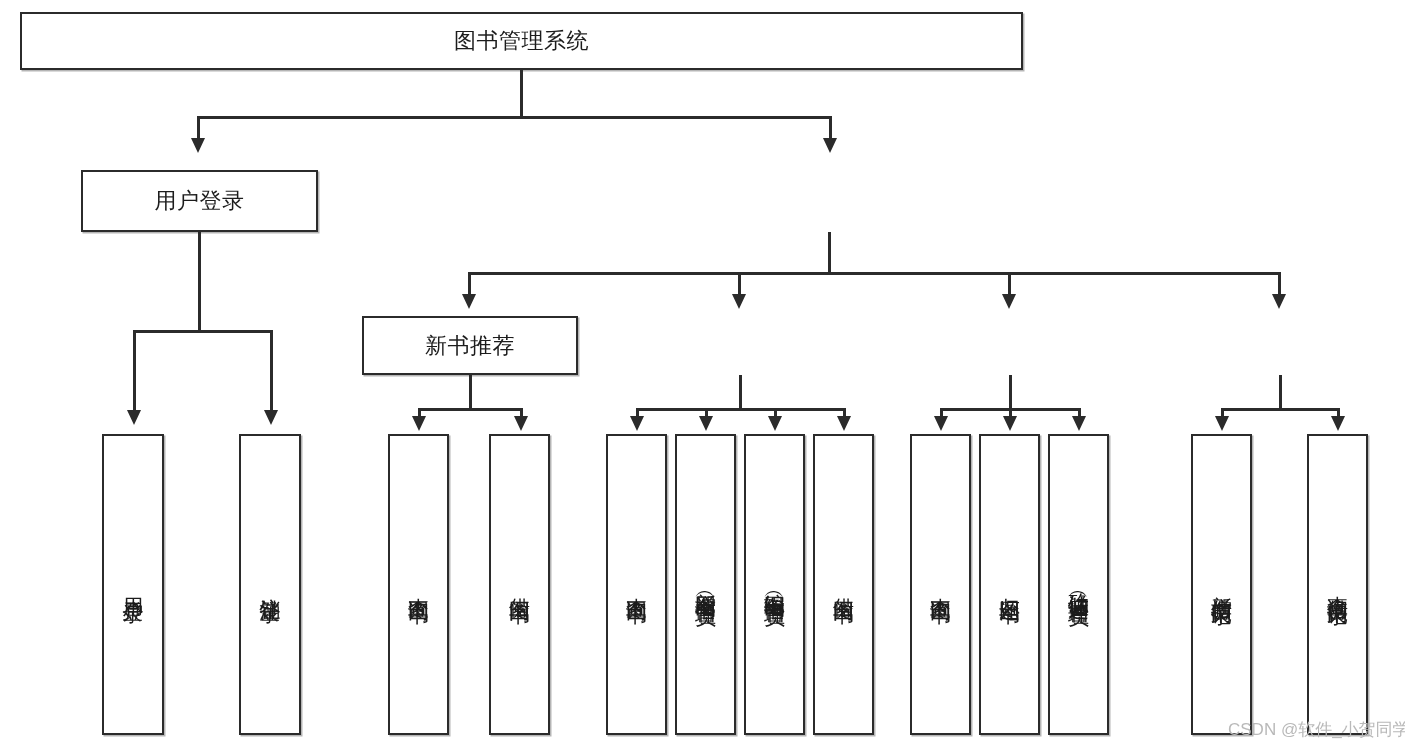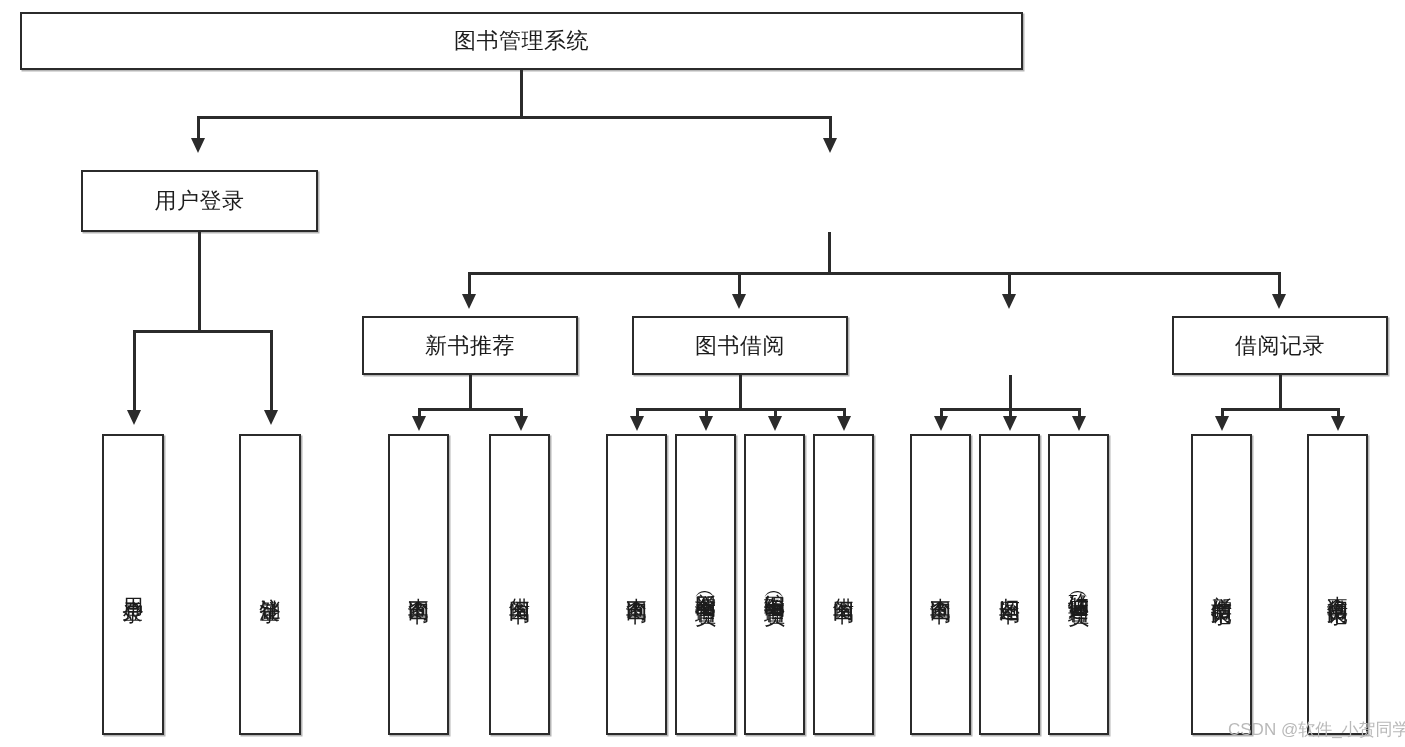--- a/index.html
+++ b/index.html
@@ -139,9 +139,6 @@
 
   <div class="node horiz" style="left:362px; top:316px; width:216px; height:59px;">
     <span class="label">新书推荐</span>
-  </div>
-  <div class="node horiz" style="left:632px; top:316px; width:216px; height:59px;">
-    <span class="label">图书借阅</span>
   </div>
   <div class="node horiz" style="left:1172px; top:316px; width:216px; height:59px;">
     <span class="label">借阅记录</span>

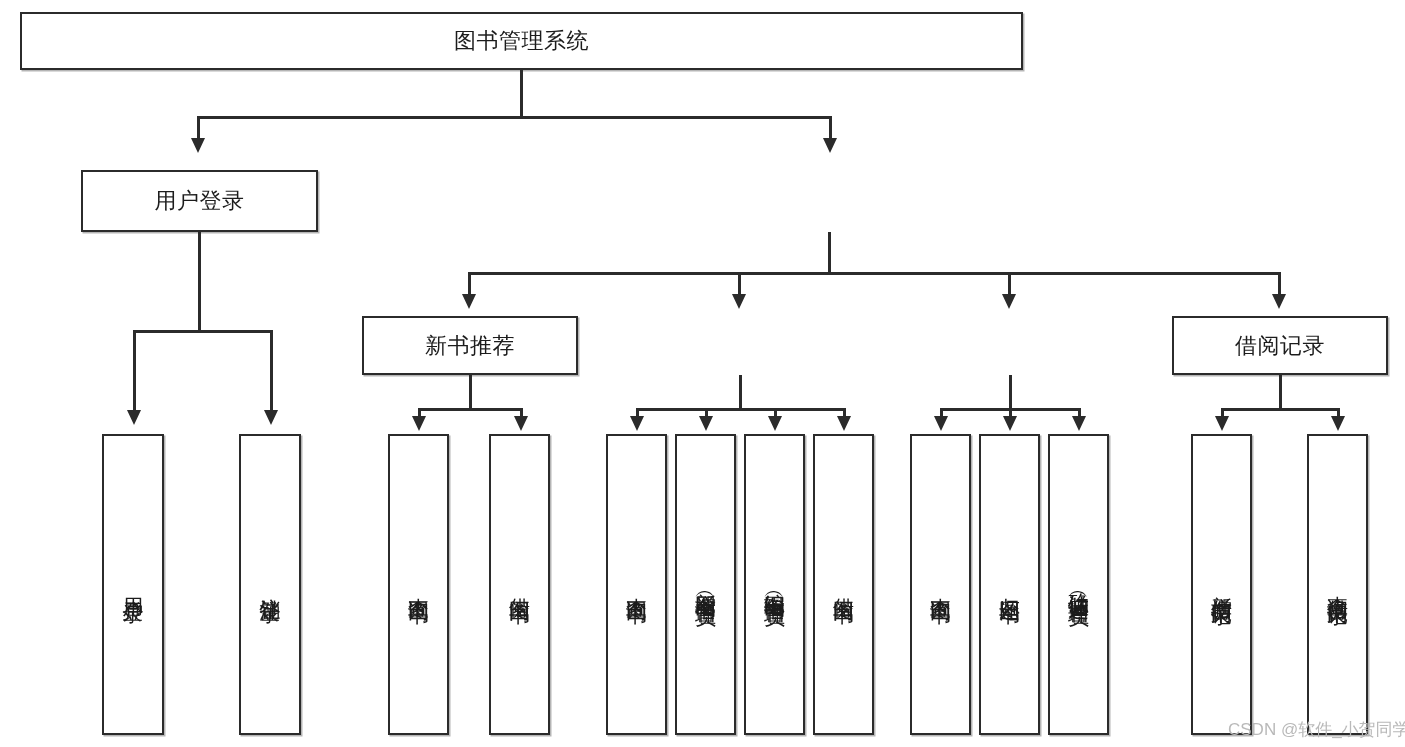--- a/index.html
+++ b/index.html
@@ -139,9 +139,6 @@
 
   <div class="node horiz" style="left:362px; top:316px; width:216px; height:59px;">
     <span class="label">新书推荐</span>
-  </div>
-  <div class="node horiz" style="left:1172px; top:316px; width:216px; height:59px;">
-    <span class="label">借阅记录</span>
   </div>
 
   <div class="vline" style="left:469px; top:375px; height:35px;"></div>

